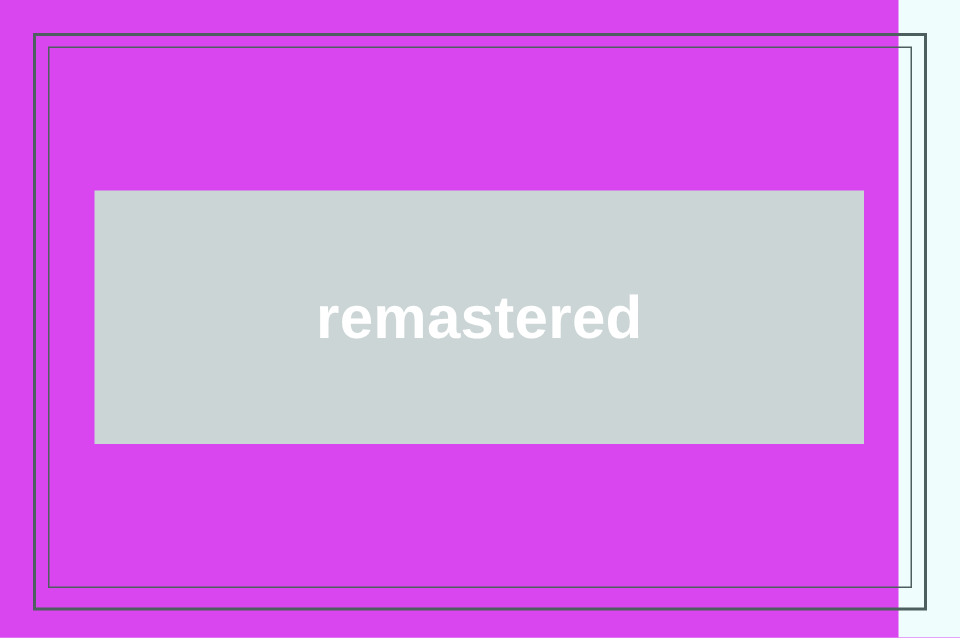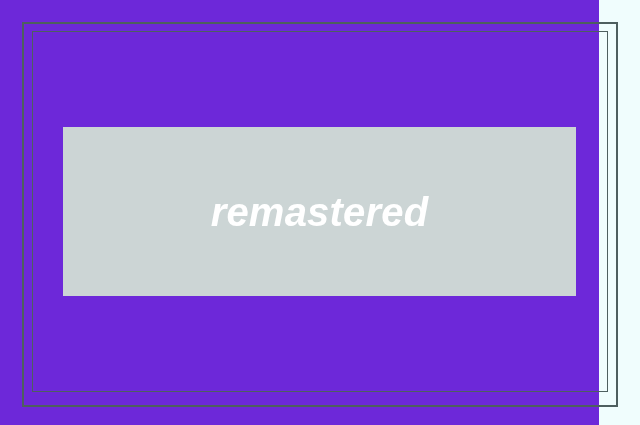--- a/index.html
+++ b/index.html
@@ -19,9 +19,8 @@
     position: relative;
     width: 599px;
     height: 425px;
-    background: #6d28d9;
+    background: #d946ef;
     box-sizing: border-box;
-    font-style: italic;
   }
 
   

